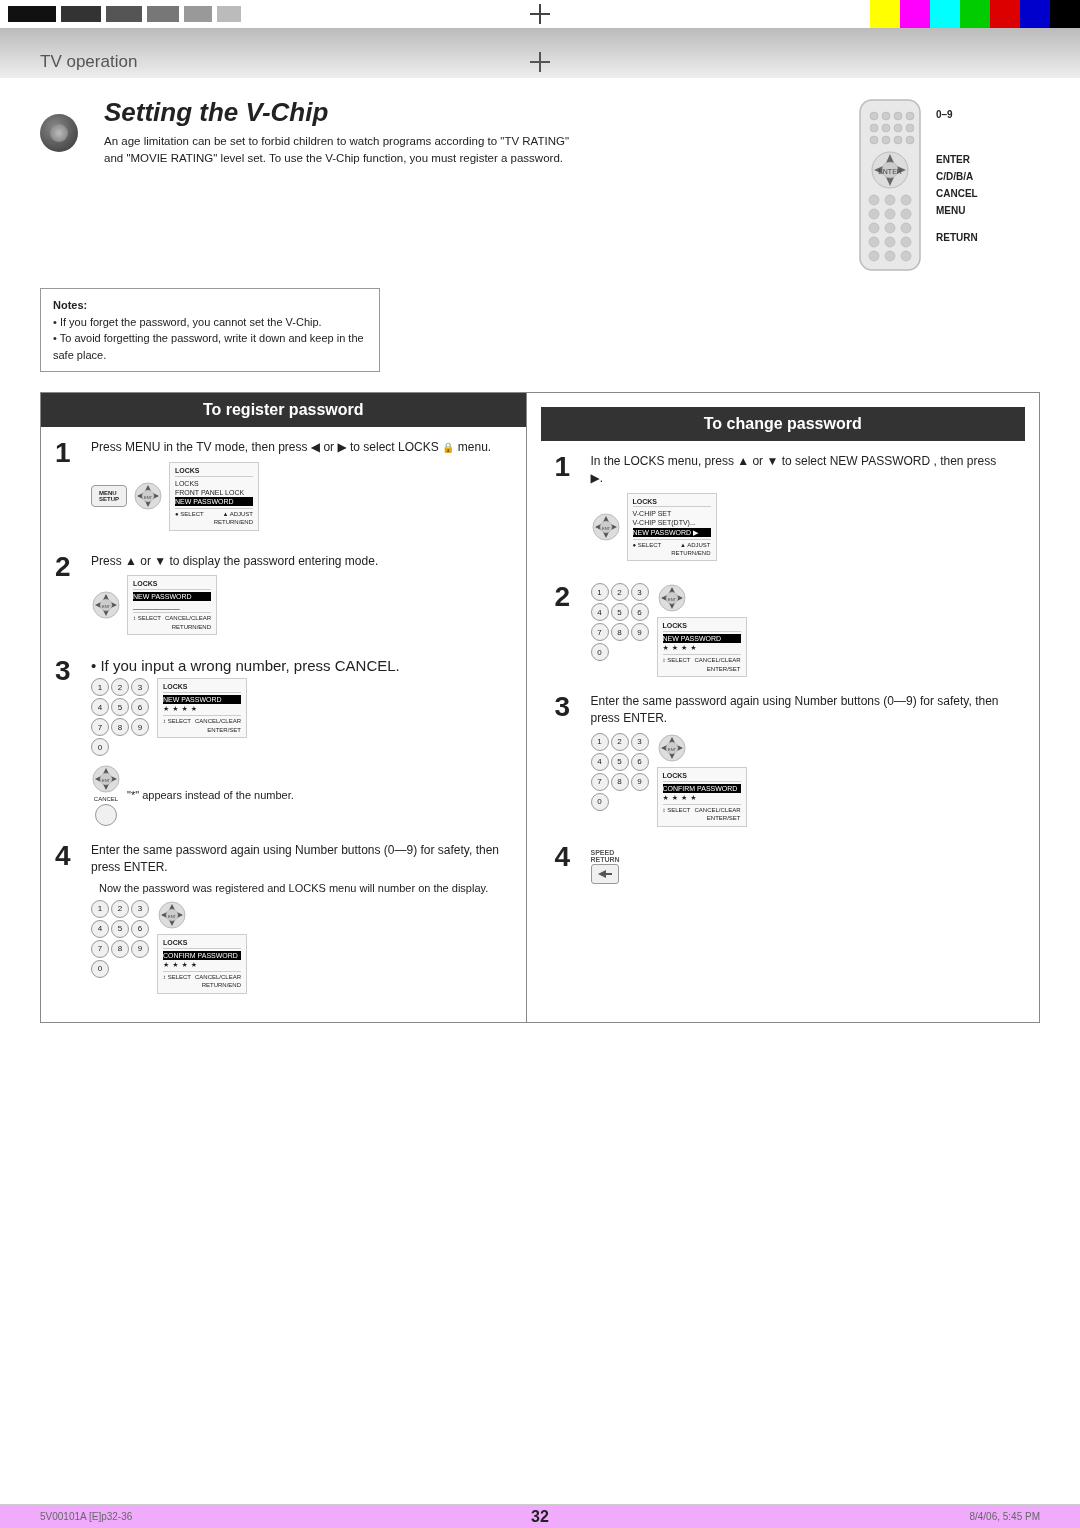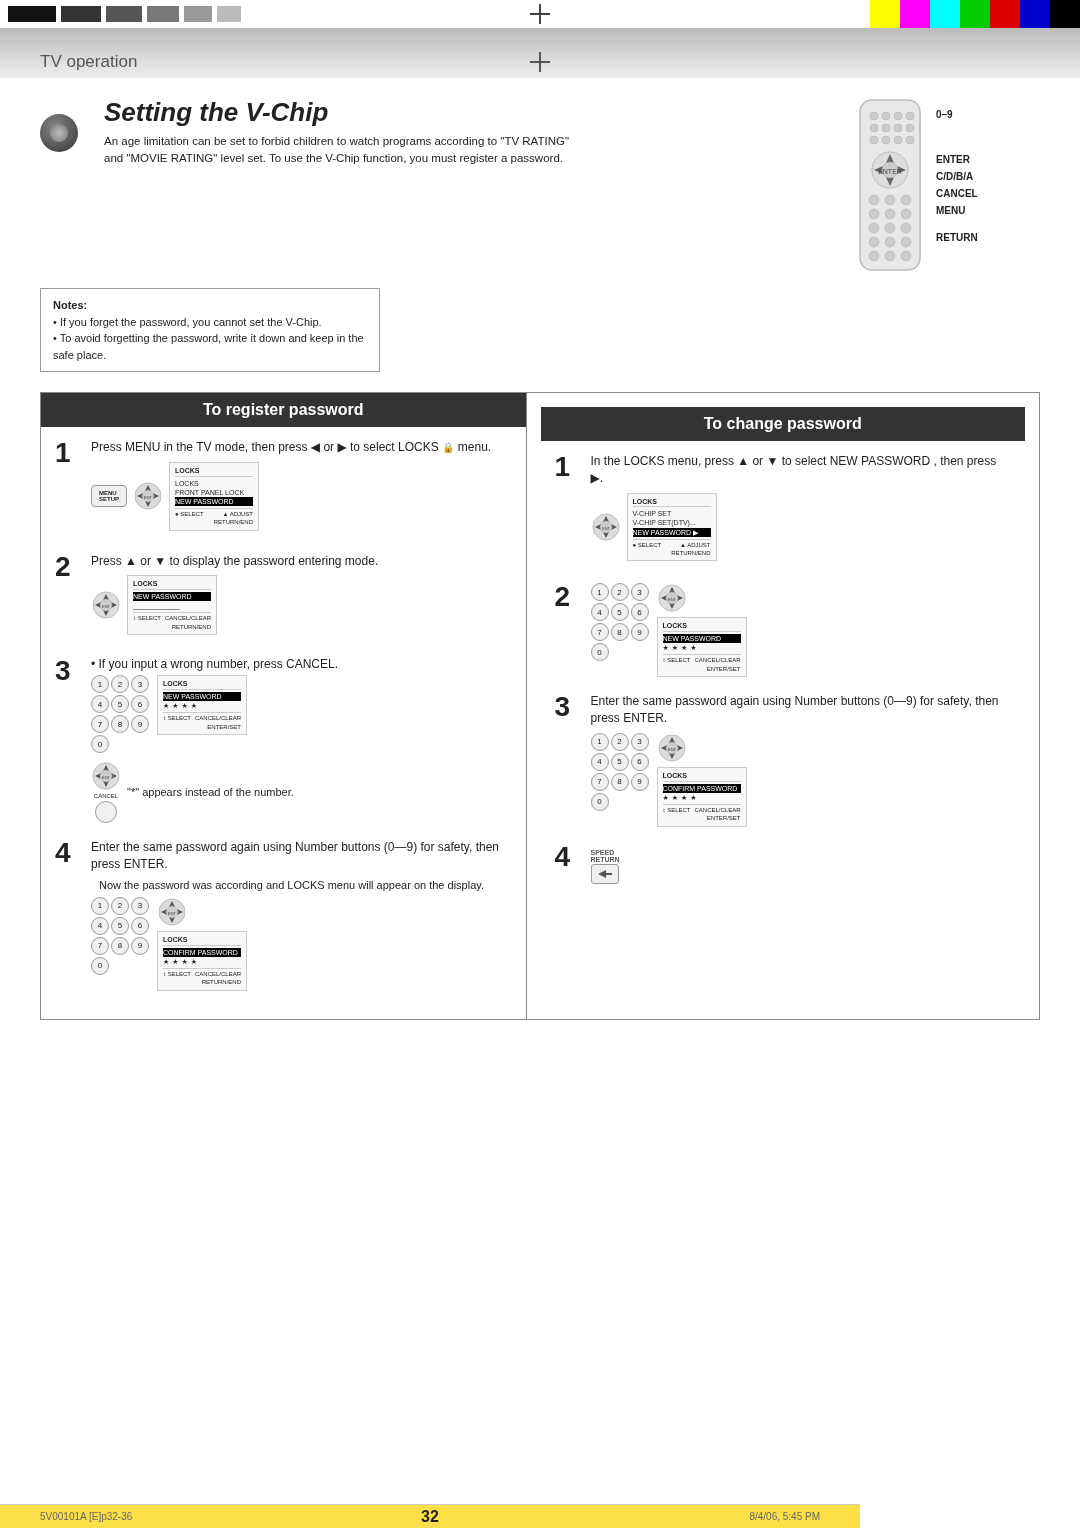--- a/index.html
+++ b/index.html
@@ -348,7 +348,7 @@
         <div class="step">
           <div class="step-num">3</div>
           <div class="step-content">
-            <div style="font-size:12px;margin-bottom:4px;">• If you input a wrong number, press CANCEL.</div>
+            <div style="font-size:15px;margin-bottom:4px;">• If you input a wrong number, press CANCEL.</div>
 
             <div style="display:flex;gap:8px;align-items:flex-start;">
               <div>

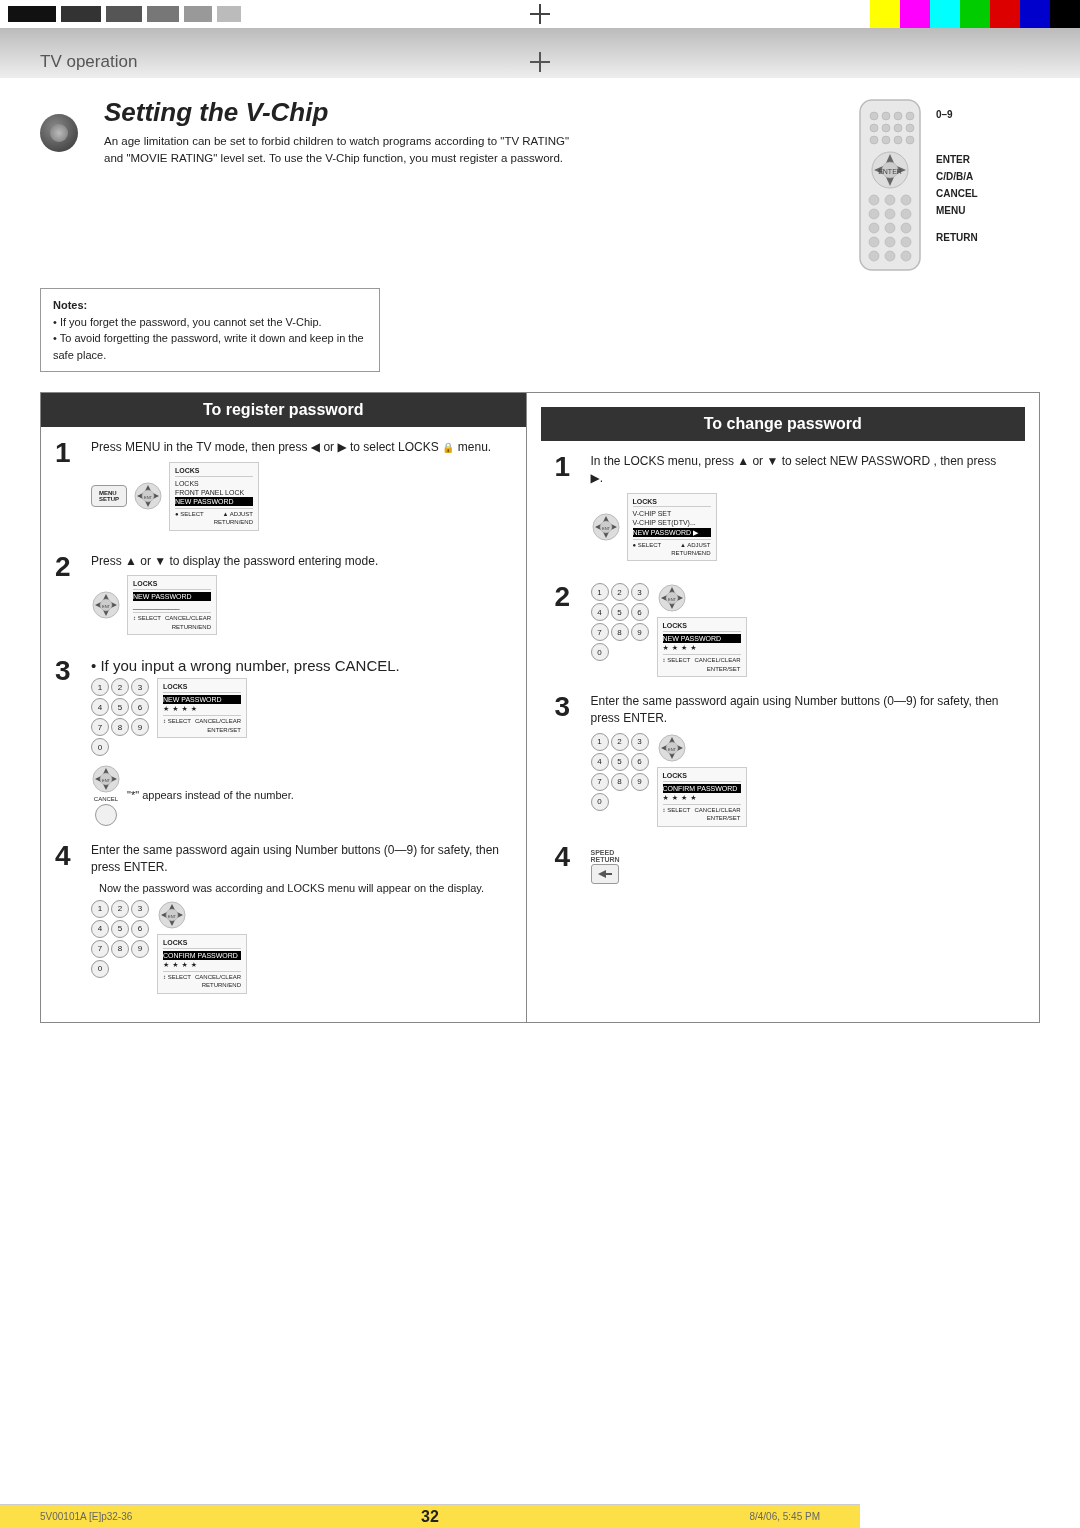--- a/index.html
+++ b/index.html
@@ -405,7 +405,7 @@
           <div class="step-num">4</div>
           <div class="step-content">
             <div class="step-text">Enter the same password again using Number buttons (0—9) for safety, then press ENTER.</div>
-            <div style="font-size:11px;margin-bottom:6px;margin-left:8px;">Now the password was according and LOCKS menu will appear on the display.</div>
+            <div style="font-size:11px;margin-bottom:6px;margin-left:8px;">Now the password was registered and LOCKS menu will number on the display.</div>
             <div style="display:flex;gap:8px;align-items:flex-start;">
               <div>
                 <div style="display:grid;grid-template-columns:repeat(3,18px);gap:2px;margin-bottom:2px;">

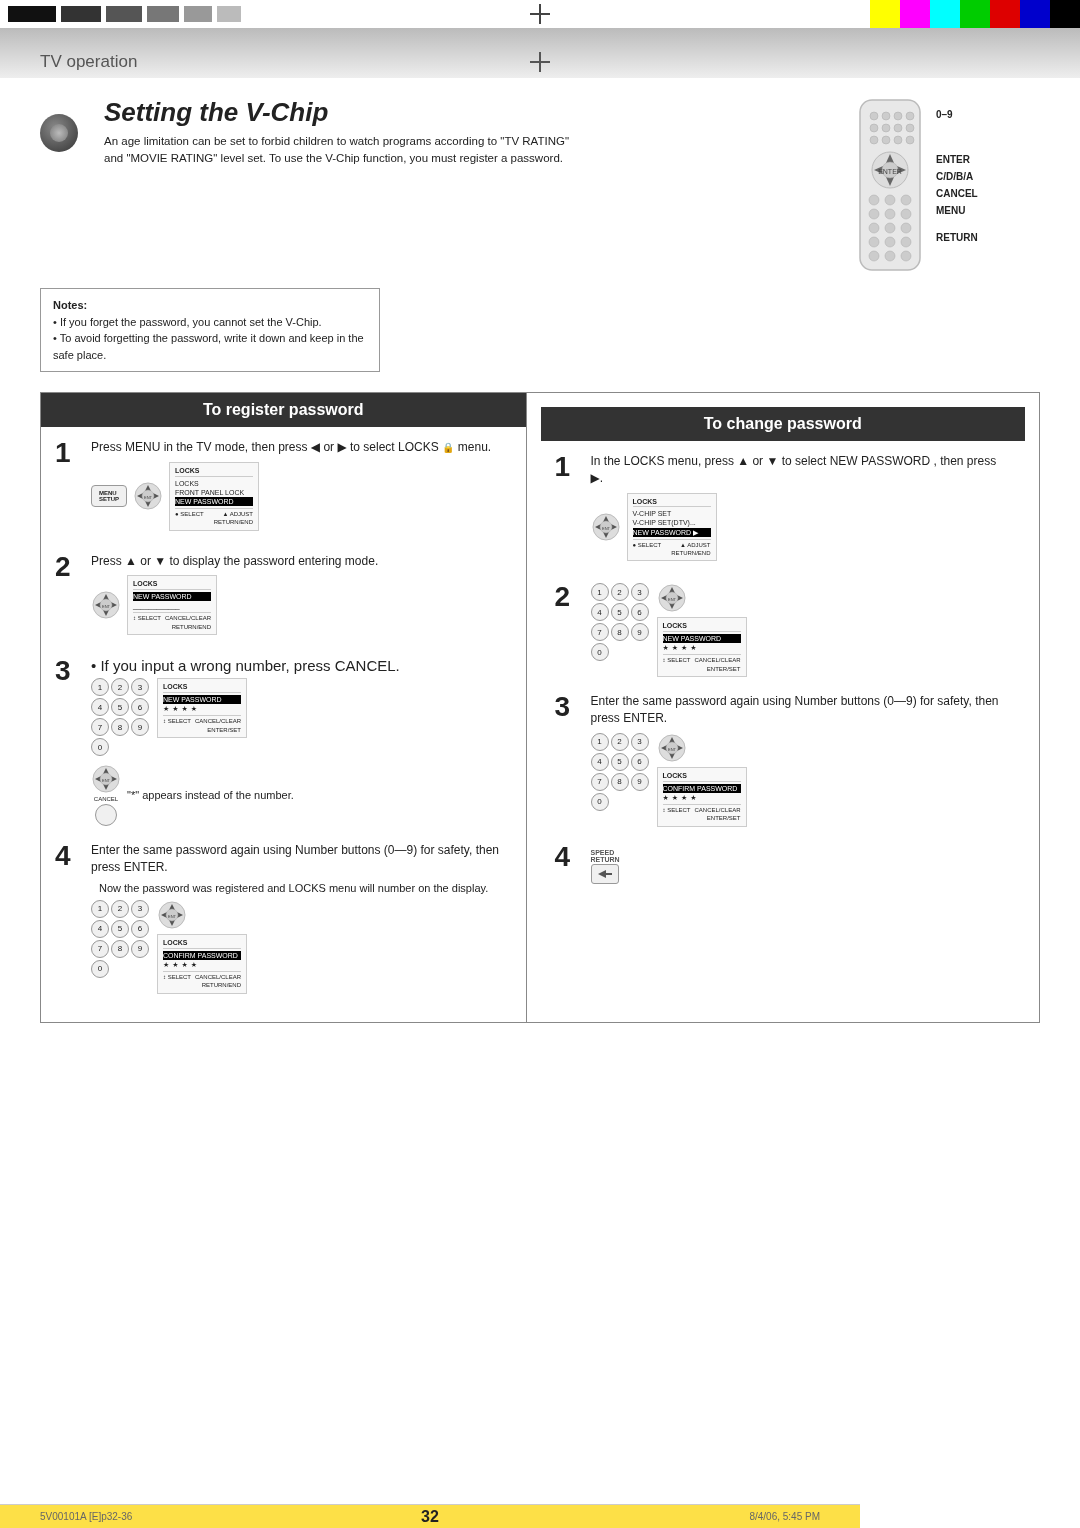--- a/index.html
+++ b/index.html
@@ -600,7 +600,7 @@
 
 </div>
 
-<div style="position:fixed;bottom:0;left:0;width:860px;display:flex;align-items:center;padding:6px 40px;font-size:10px;color:#666;border-top:1px solid #ccc;background:#fde047;">
+<div style="position:fixed;bottom:0;left:0;width:1080px;display:flex;align-items:center;padding:6px 40px;font-size:10px;color:#666;border-top:1px solid #ccc;background:#f0abfc;">
   <div style="flex:1;">5V00101A [E]p32-36</div>
   <div style="position:absolute;left:50%;transform:translateX(-50%);font-size:16px;font-weight:bold;color:#222;">32</div>
   <div style="flex:1;text-align:right;">8/4/06, 5:45 PM</div>

